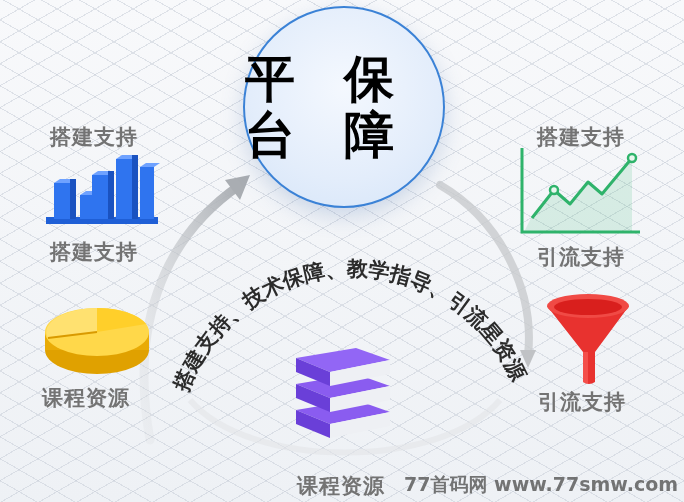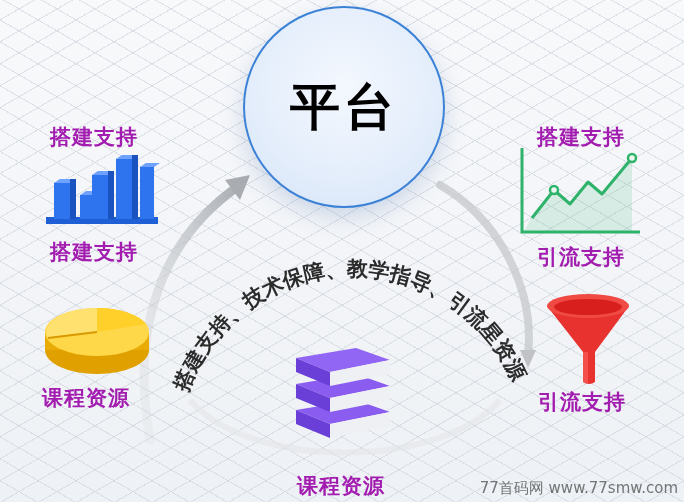--- a/index.html
+++ b/index.html
@@ -51,6 +51,7 @@
 
 <div class="hub">
   <span>平台</span>
+  <span>保障</span>
 </div>
 
 <div class="label" style="left:50px;top:123px">搭建支持</div>

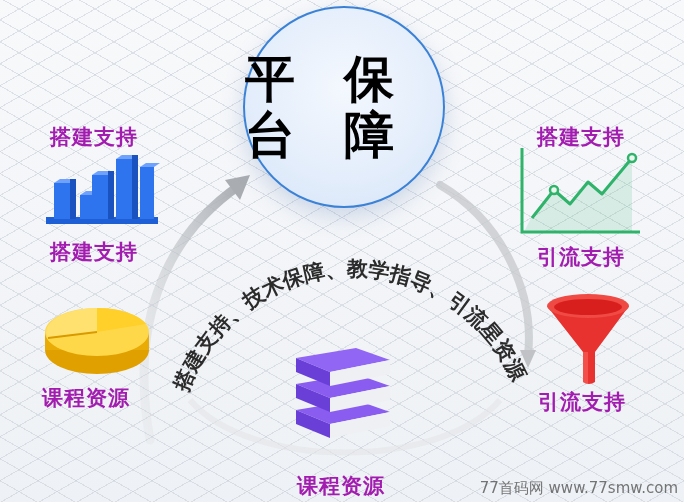--- a/index.html
+++ b/index.html
@@ -12,7 +12,7 @@
       repeating-linear-gradient(-30deg, transparent 0 18px, rgba(200,206,216,.55) 18px 19px),
       linear-gradient(#f8f9fb,#eef1f5);}
   .abs{position:absolute;}
-  .label{position:absolute;font-weight:bold;color:#a21caf;font-size:21px;letter-spacing:1px;white-space:nowrap;}
+  .label{position:absolute;font-weight:bold;color:#737373;font-size:21px;letter-spacing:1px;white-space:nowrap;}
   .hub{position:absolute;left:243px;top:6px;width:198px;height:198px;border-radius:50%;
     border:2px solid #3b82d6;
     background:radial-gradient(circle at 50% 40%, #f4f8fe 0%, #e3edfb 60%, #d4e4f8 100%);

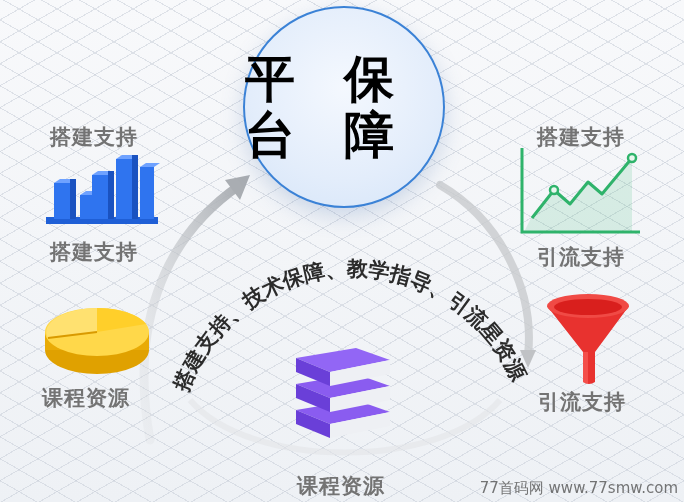--- a/index.html
+++ b/index.html
@@ -19,7 +19,7 @@
     box-shadow:0 8px 22px rgba(80,120,180,.25);
     display:flex;align-items:center;justify-content:center;}
   .hub span{display:block;font-size:50px;font-weight:900;color:#000;line-height:56px;letter-spacing:4px;}
-  .watermark{position:absolute;right:6px;bottom:4px;font-size:15px;font-weight:normal;color:#555;opacity:.8;}
+  .watermark{position:absolute;right:6px;bottom:4px;font-size:19px;font-weight:bold;color:#555;opacity:.8;}
   svg{overflow:visible;}
 </style>
 </head>

